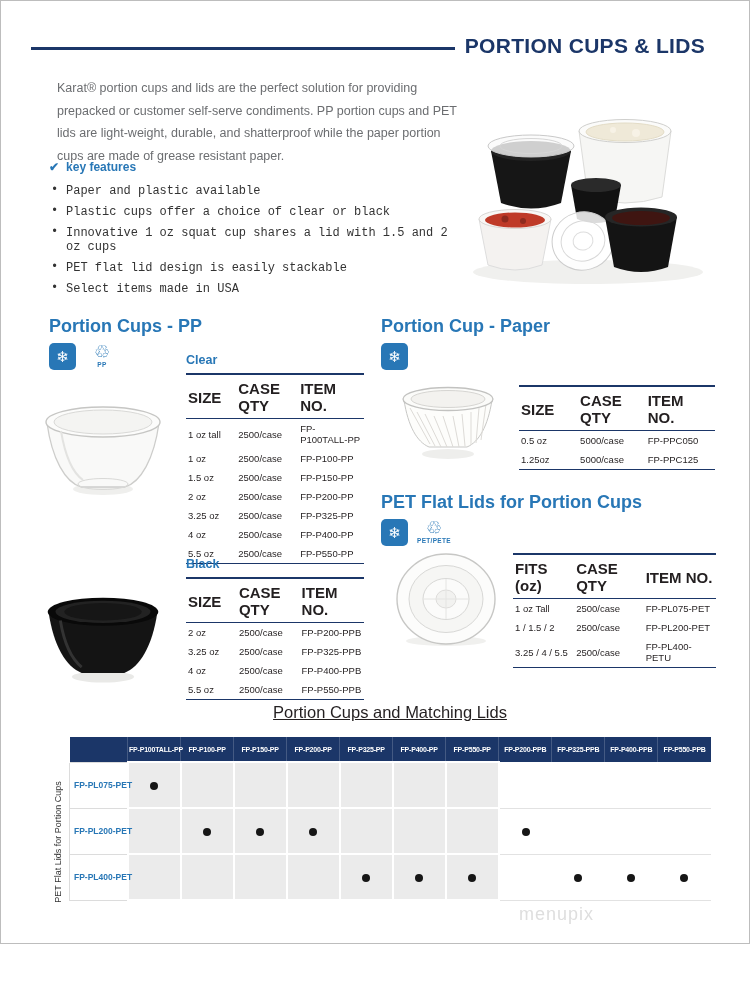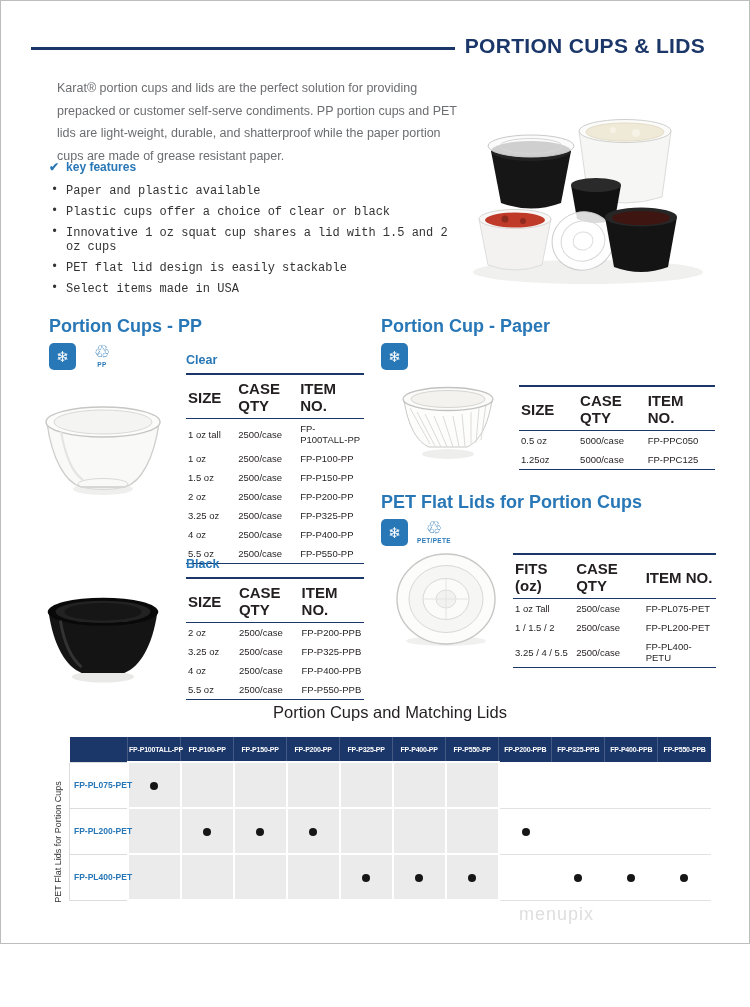--- a/index.html
+++ b/index.html
@@ -66,7 +66,7 @@
   .img-lid{left:392px;top:550px;width:106px;height:100px;}
 
   
-  .matrix-title{left:68px;top:702px;width:642px;text-align:center;font-size:16.5px;color:#231f20;margin:0;font-weight:400;}
+  .matrix-title{left:68px;top:702px;width:642px;text-align:center;font-size:16.5px;color:#231f20;margin:0;font-weight:400;text-decoration:underline;}
   table.matrix{left:68px;top:736px;width:642px;border-collapse:collapse;position:absolute;table-layout:fixed;}
   table.matrix th.m-corner{width:55px;background:#1b3668;}
   table.matrix thead th{height:24px;background:#1b3668;color:#fff;font-size:7px;font-weight:700;

